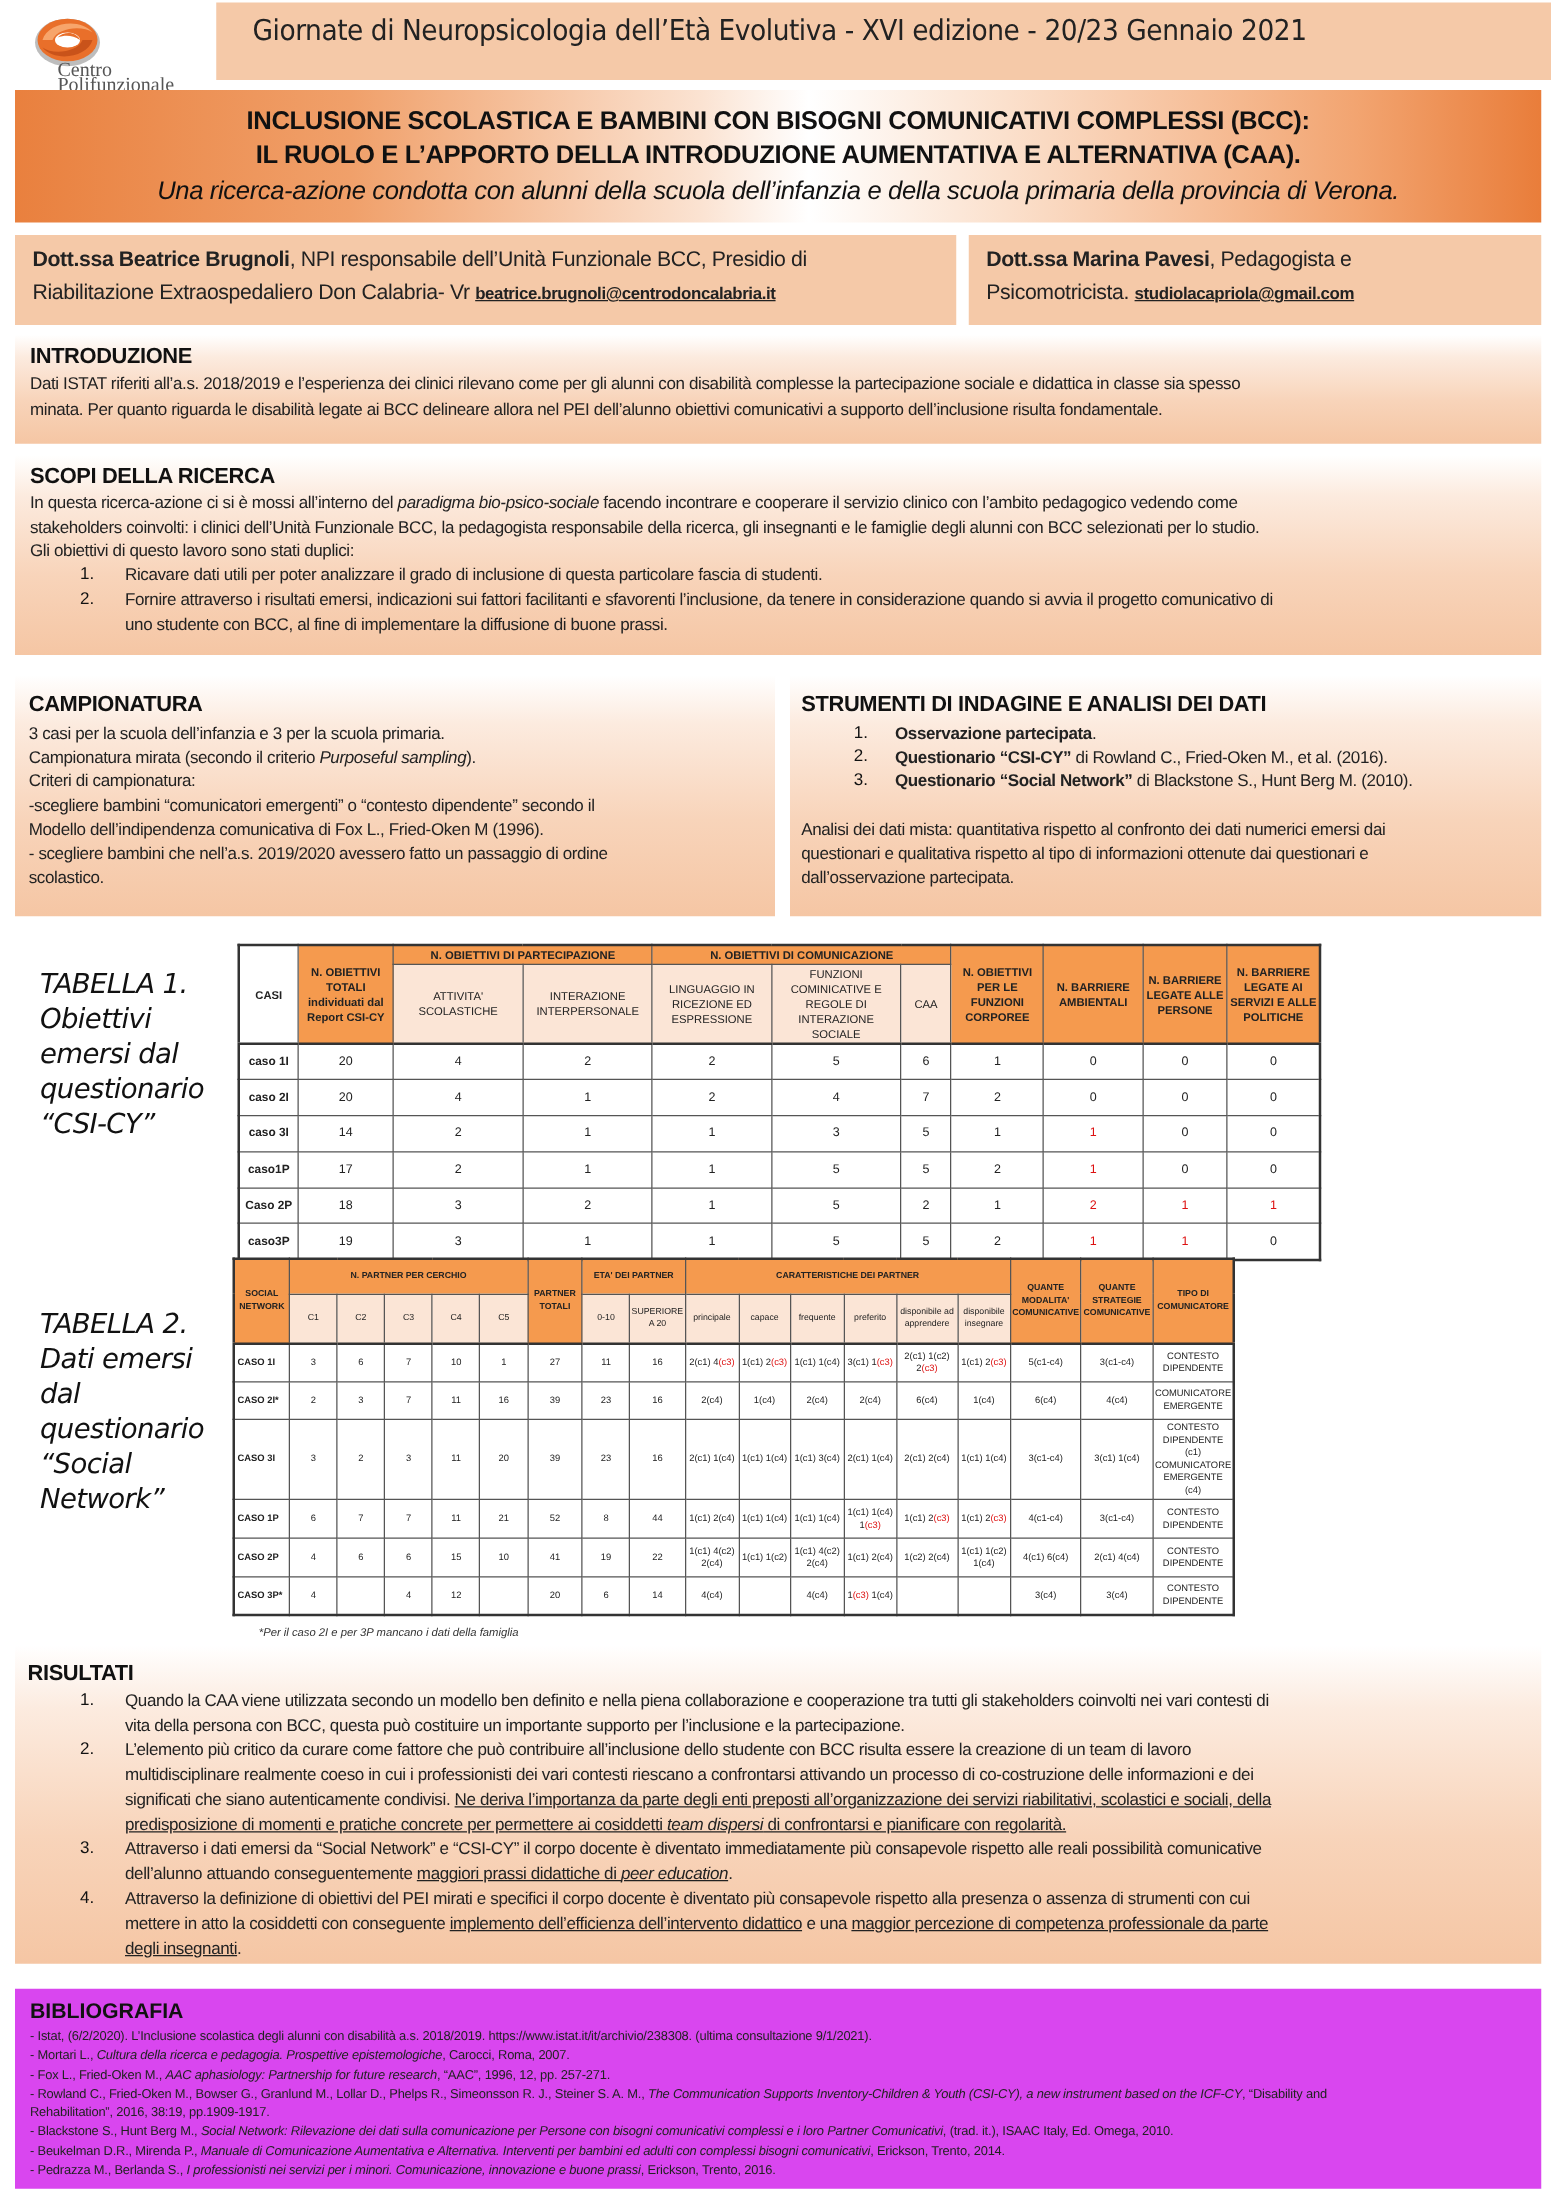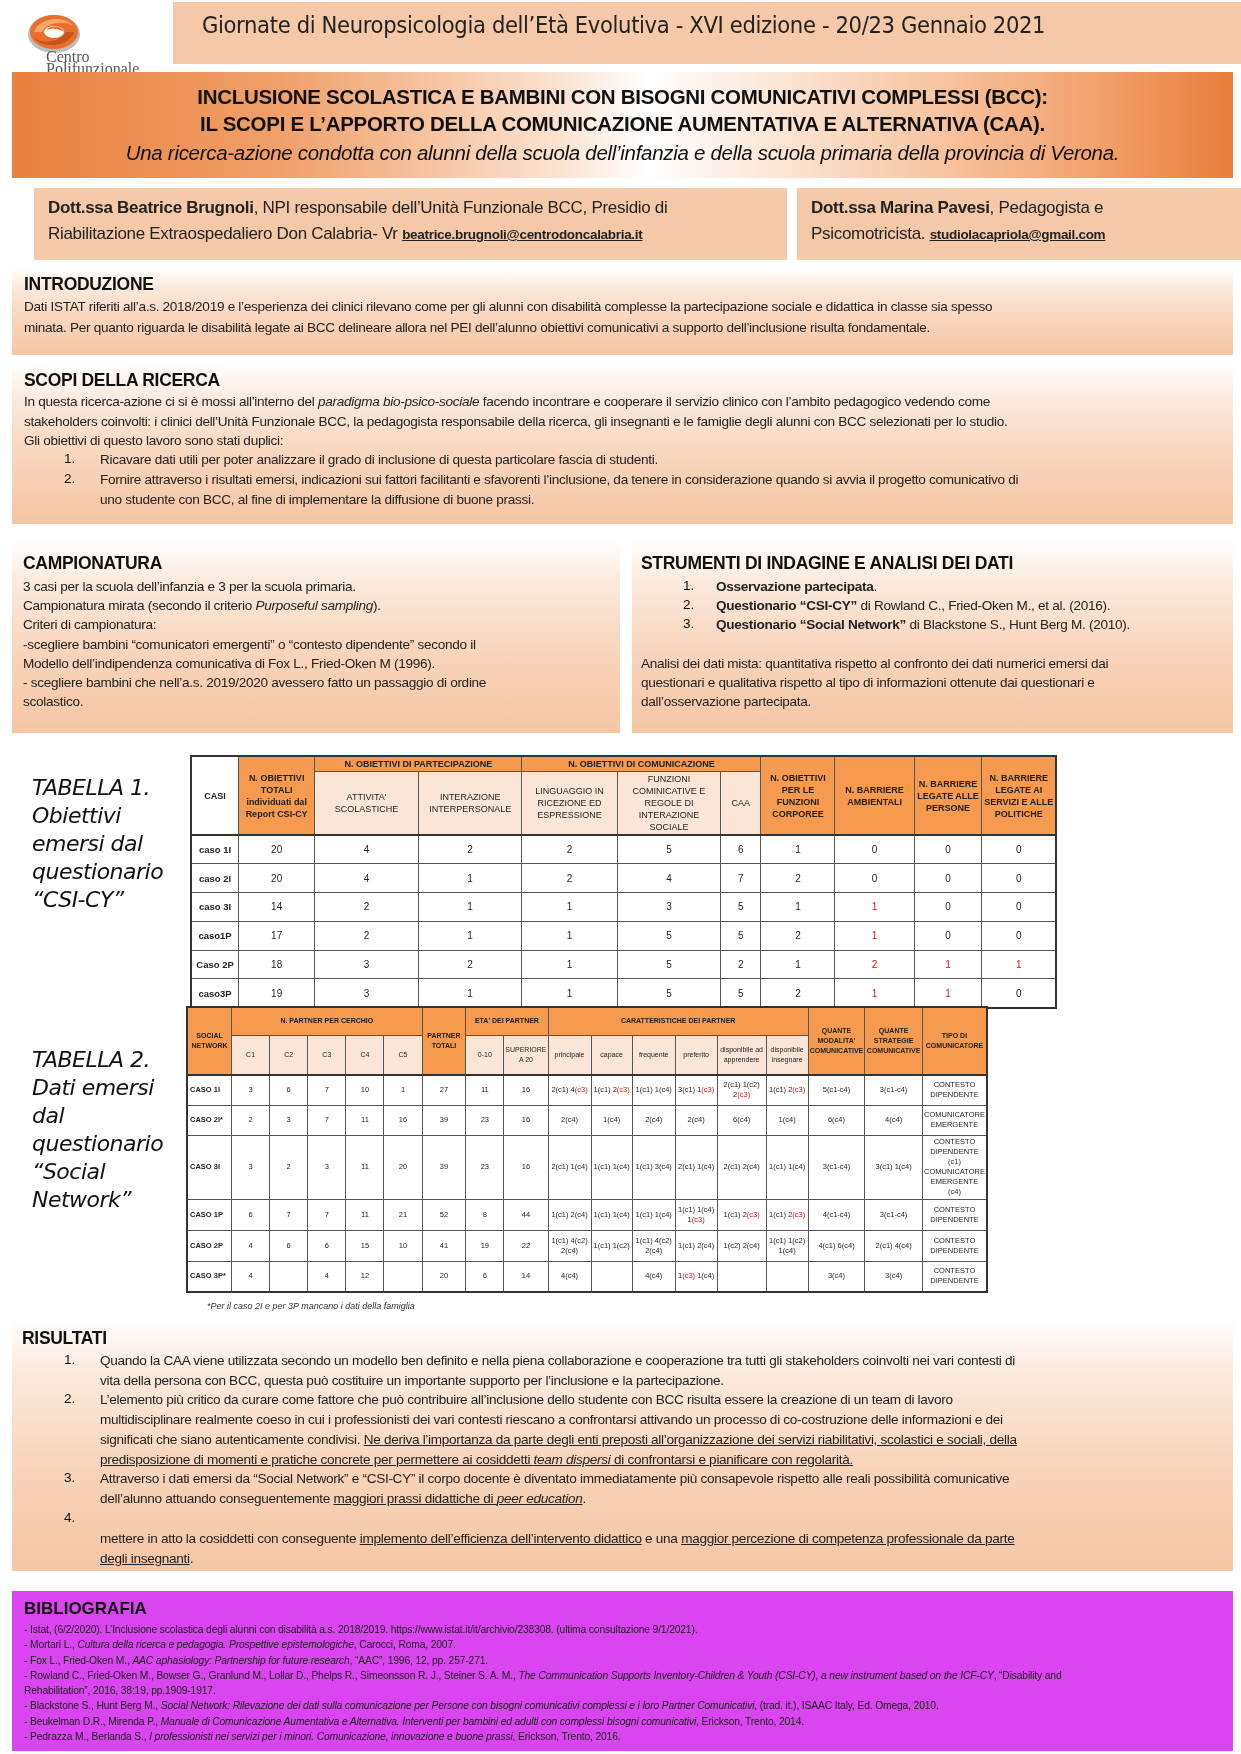--- a/index.html
+++ b/index.html
@@ -88,7 +88,7 @@
 
 <div id="title-bar" class="abs"></div>
 <div id="title-l1" class="abs narrow">INCLUSIONE SCOLASTICA E BAMBINI CON BISOGNI COMUNICATIVI COMPLESSI (BCC):</div>
-<div id="title-l2" class="abs narrow">IL SCOPI E L’APPORTO DELLA COMUNICAZIONE AUMENTATIVA E ALTERNATIVA (CAA).</div>
+<div id="title-l2" class="abs narrow">IL RUOLO E L’APPORTO DELLA INTRODUZIONE AUMENTATIVA E ALTERNATIVA (CAA).</div>
 <div id="title-l3" class="abs narrow">Una ricerca-azione condotta con alunni della scuola dell’infanzia e della scuola primaria della provincia di Verona.</div>
 
 <div id="author1" class="abs author-box">

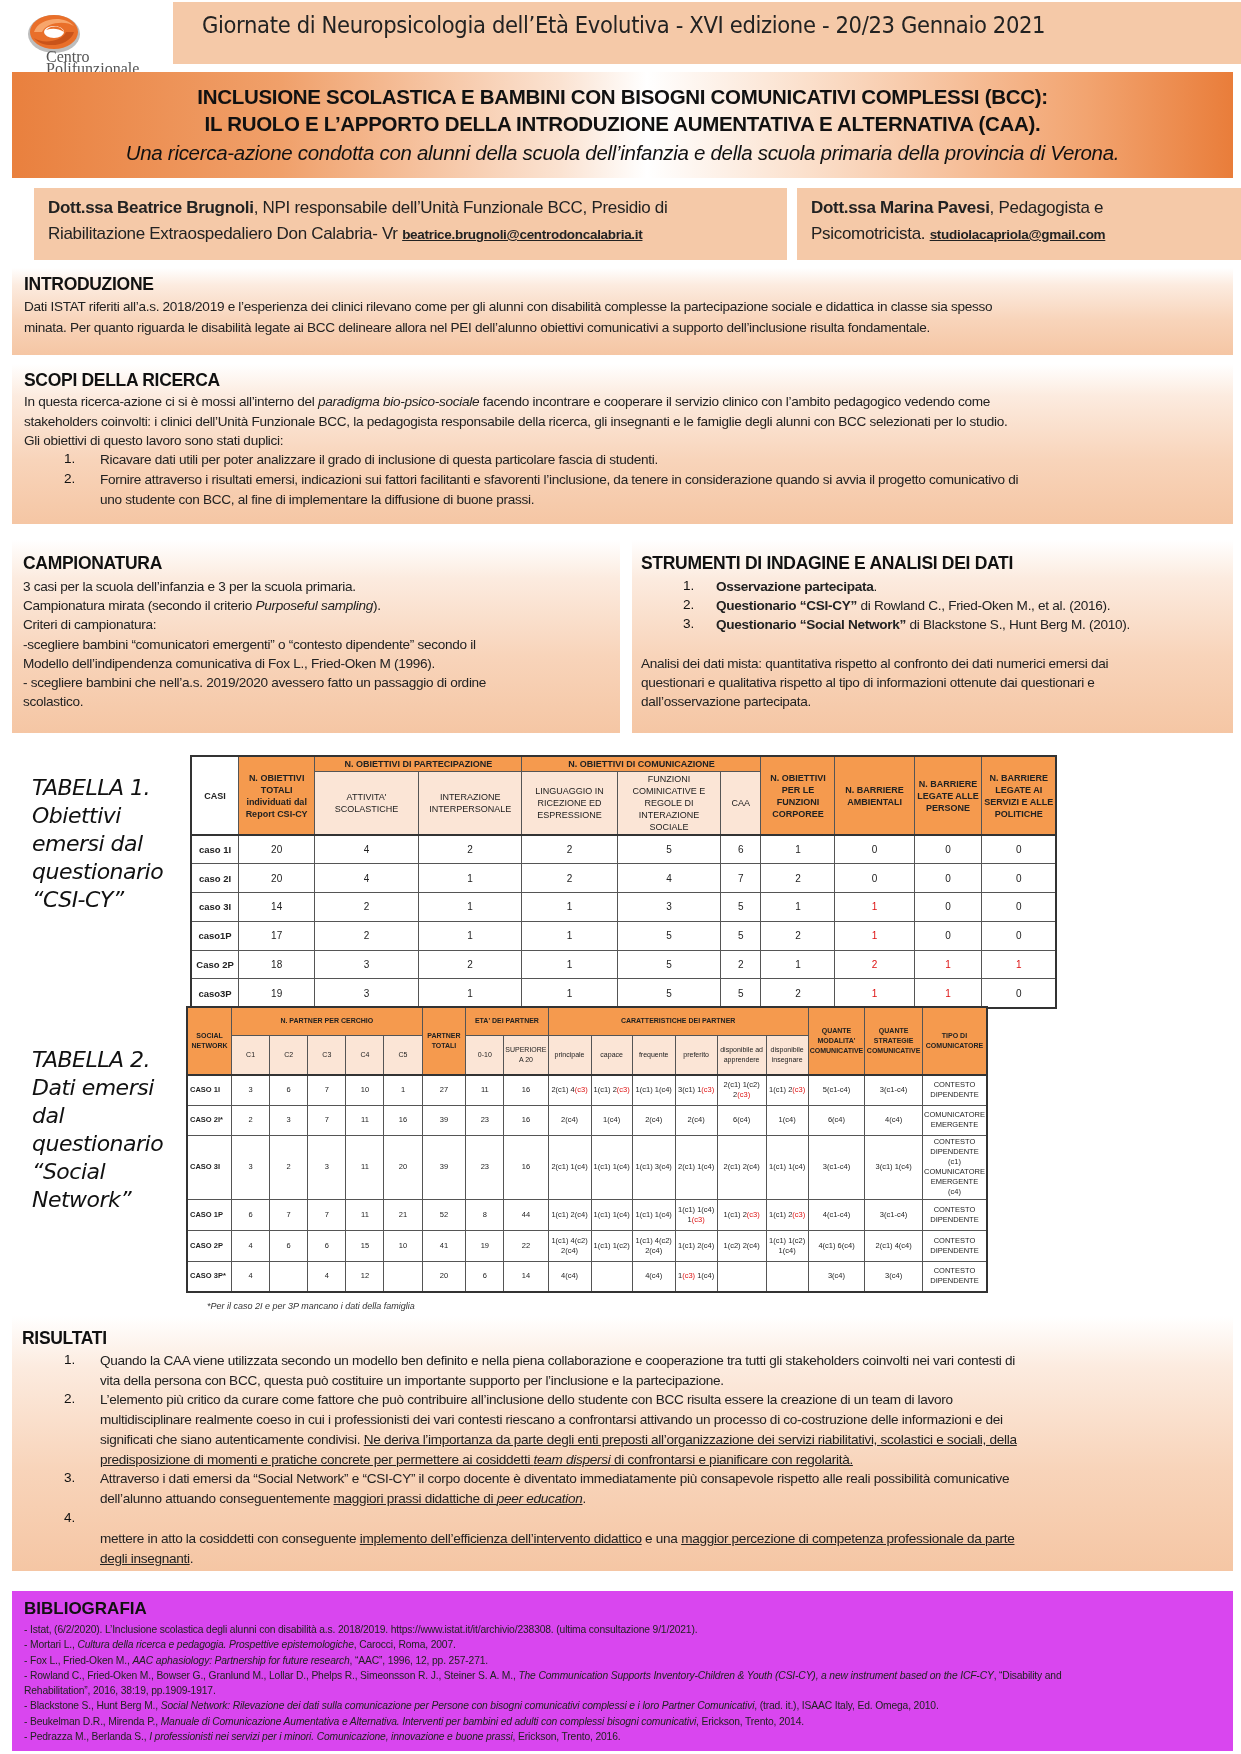--- a/index.html
+++ b/index.html
@@ -21,7 +21,7 @@
   #title-l3 { left: 12px; width: 1221px; top: 141px; text-align: center; font-style: italic; font-size: 20.5px; color: #111; white-space: nowrap; }
 
   
-  .author-box { background: #f5c9a8; top: 188px; height: 72px; margin-left: 22px; }
+  .author-box { background: #f5c9a8; top: 188px; height: 72px; }
   #author1 { left: 12px; width: 753px; }
   #author2 { left: 775px; width: 458px; }
   .author-box .line { position: absolute; left: 14px; font-size: 17px; white-space: nowrap; color: #222; }

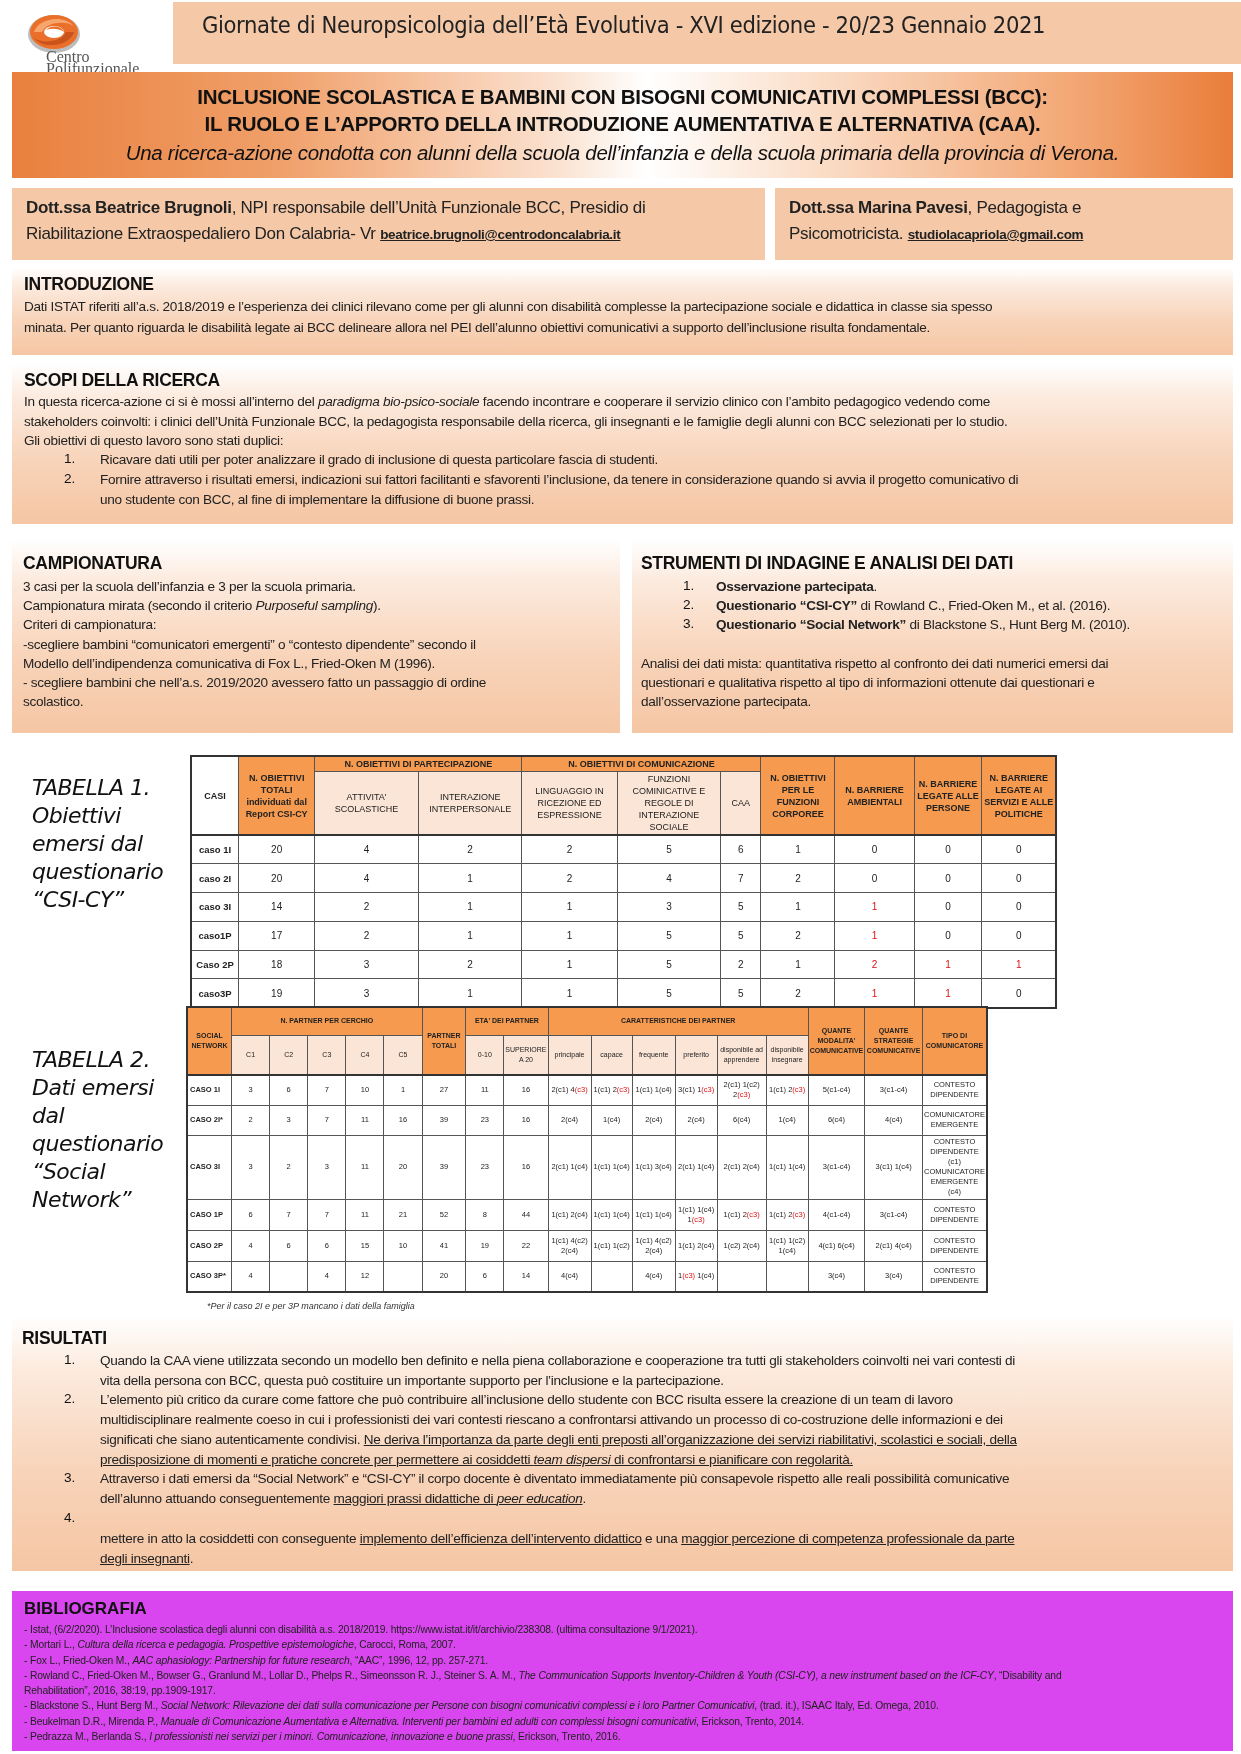--- a/index.html
+++ b/index.html
@@ -431,6 +431,7 @@
   <div class="p narrow" style="left:88px;top:173px;white-space:nowrap"><span>dell’alunno attuando conseguentemente </span><span class="u">maggiori prassi didattiche di </span><i class="u">peer education</i><span>.</span></div>
 
   <div class="ol-num" style="left:52px;top:194px">4.</div>
+  <div class="p narrow" style="left:88px;top:193px;white-space:nowrap">Attraverso la definizione di obiettivi del PEI mirati e specifici il corpo docente è diventato più consapevole rispetto alla presenza o assenza di strumenti con cui</div>
   <div class="p narrow" style="left:88px;top:213px;white-space:nowrap"><span>mettere in atto la cosiddetti con conseguente </span><span class="u">implemento dell’efficienza dell’intervento didattico</span><span> e una </span><span class="u">maggior percezione di competenza professionale da parte</span></div>
   <div class="p narrow" style="left:88px;top:233px;white-space:nowrap"><span class="u">degli insegnanti</span><span>.</span></div>
 </div>

